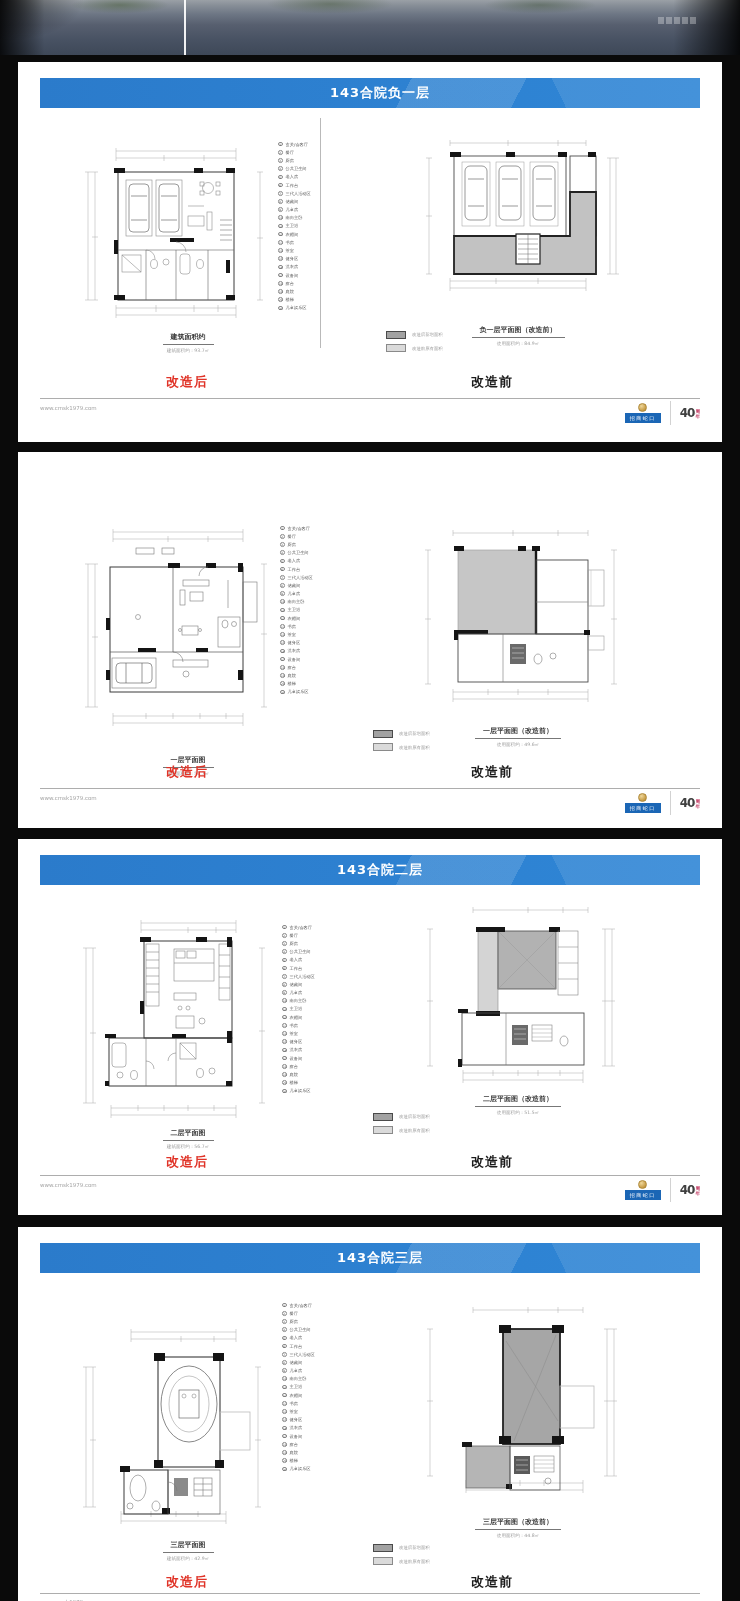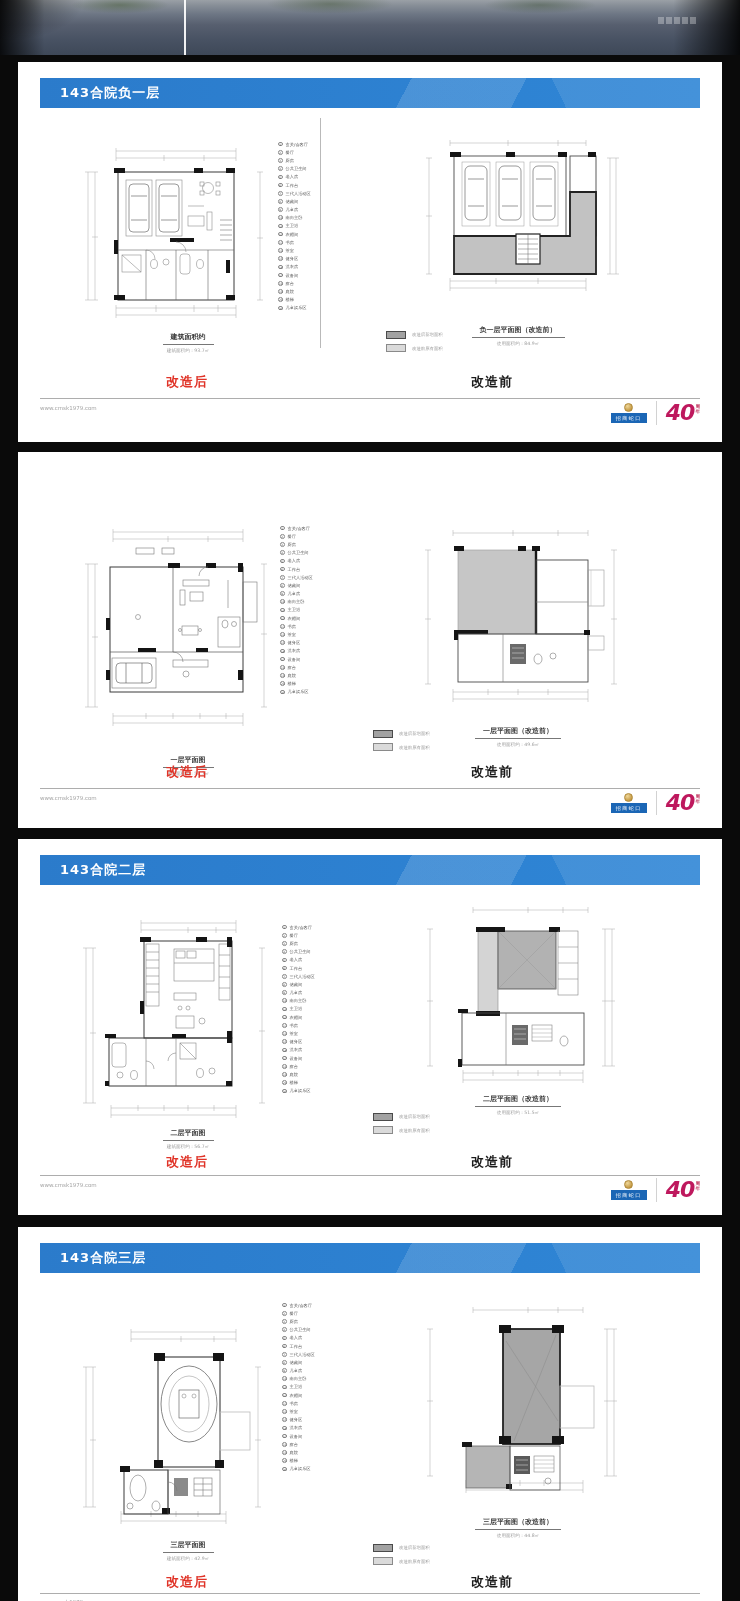--- a/index.html
+++ b/index.html
@@ -39,7 +39,7 @@
       linear-gradient(64deg, rgba(255,255,255,0) 78%, rgba(255,255,255,.10) 78%),
       linear-gradient(90deg,#2b7bcb,#2f86d6);
     color:#fff;font-size:13px;font-weight:bold;line-height:30px;
-    padding-left:20px;box-sizing:border-box;letter-spacing:1px;
+    padding-left:20px;box-sizing:border-box;letter-spacing:1px;text-align:center;
   }
   .divider-v{position:absolute;width:1px;background:#b9b9b9;}
   .plan{position:absolute;}

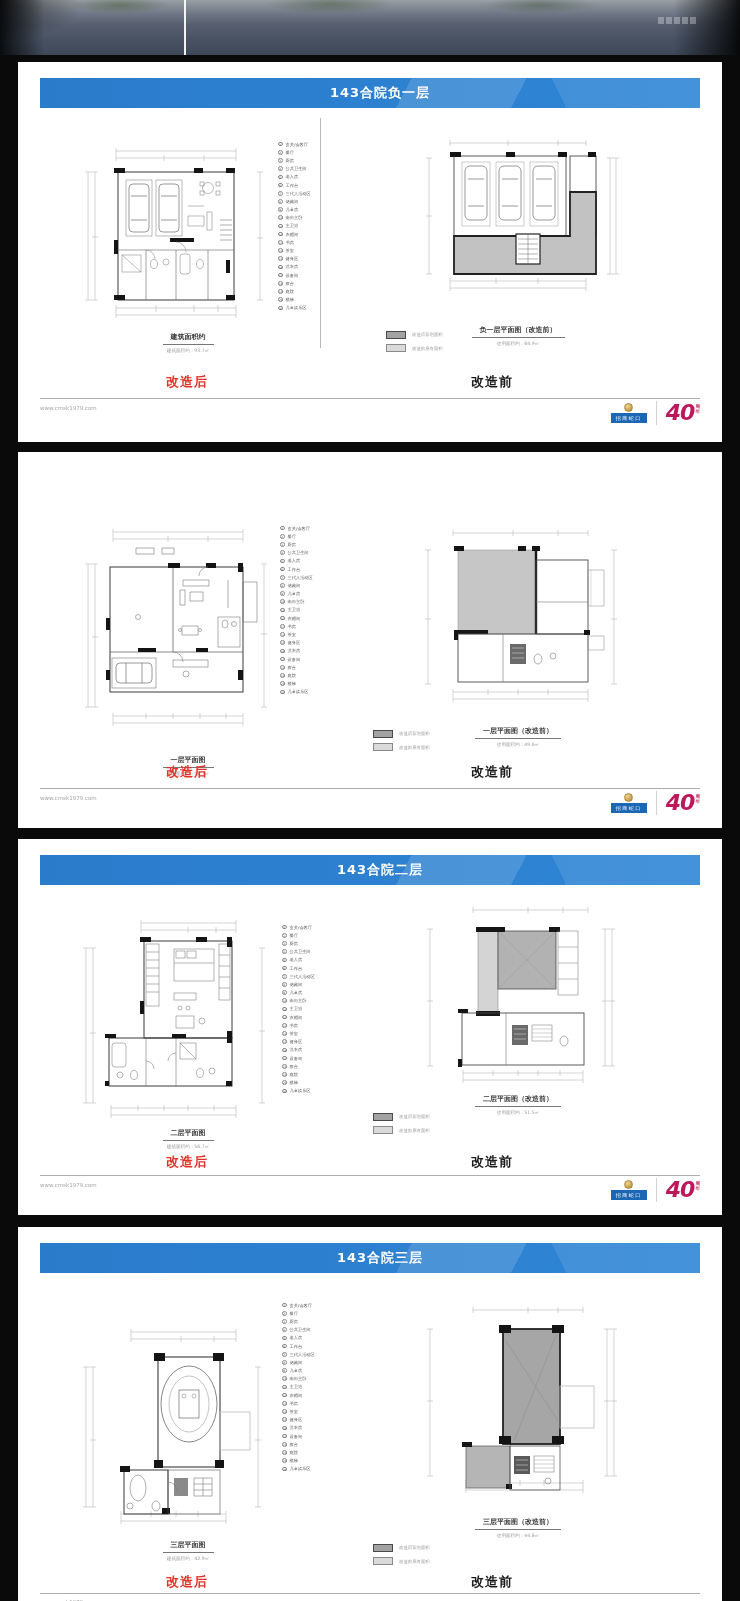--- a/index.html
+++ b/index.html
@@ -79,7 +79,7 @@
             line-height:10px;text-align:center;letter-spacing:1.5px;}
   .logo-div{width:1px;height:24px;background:#d2d2d2;margin:0 3px;}
   .logo-40{display:flex;align-items:flex-start;}
-  .forty-num{font-size:22px;font-weight:bold;color:#be185d;line-height:1;letter-spacing:-1px;font-style:italic;}
+  .forty-num{font-size:12px;font-weight:bold;color:#404040;line-height:1;letter-spacing:-1px;}
   .forty-suf{display:flex;flex-direction:column;font-size:4.6px;color:#c23760;line-height:1.15;margin-left:1px;margin-top:2px;font-weight:bold;}
   svg{display:block;}
 </style>

